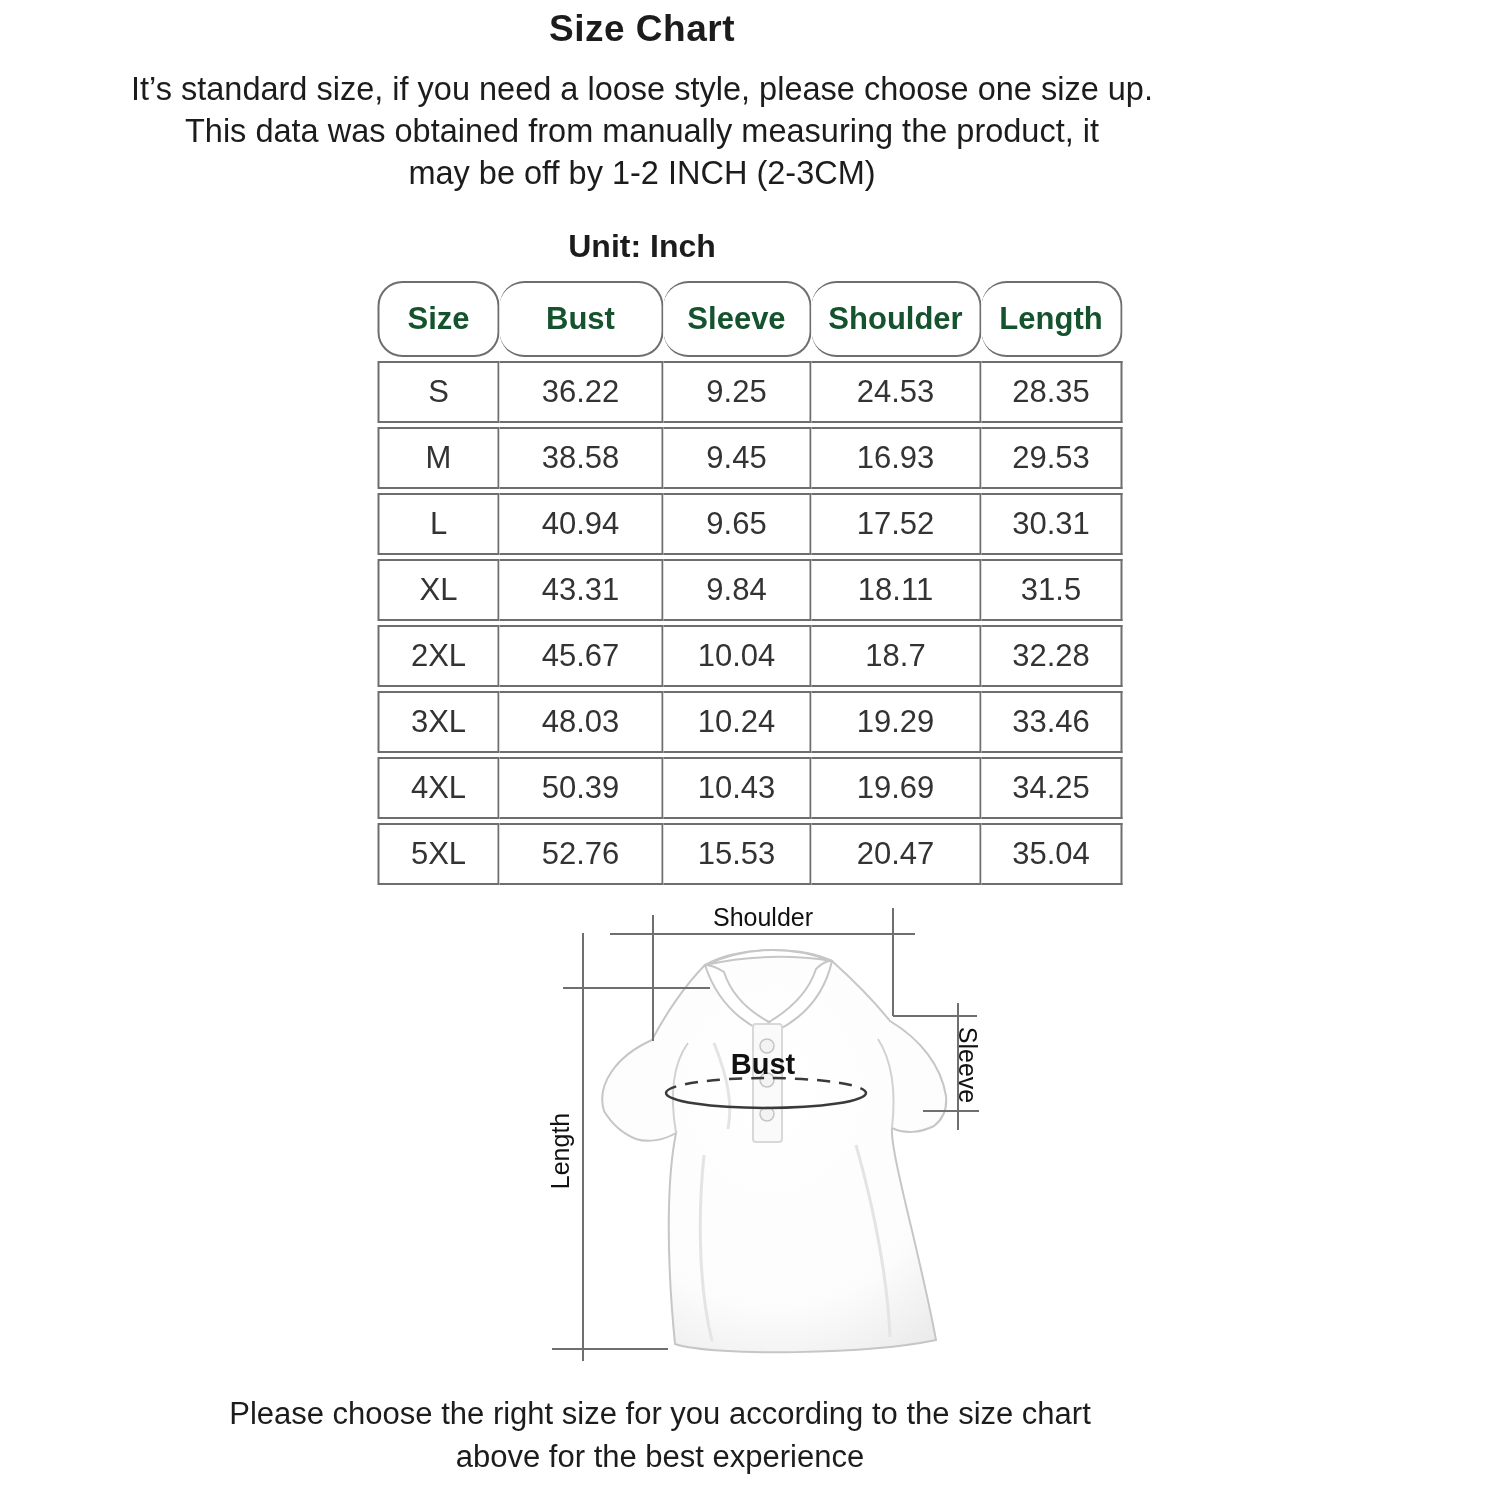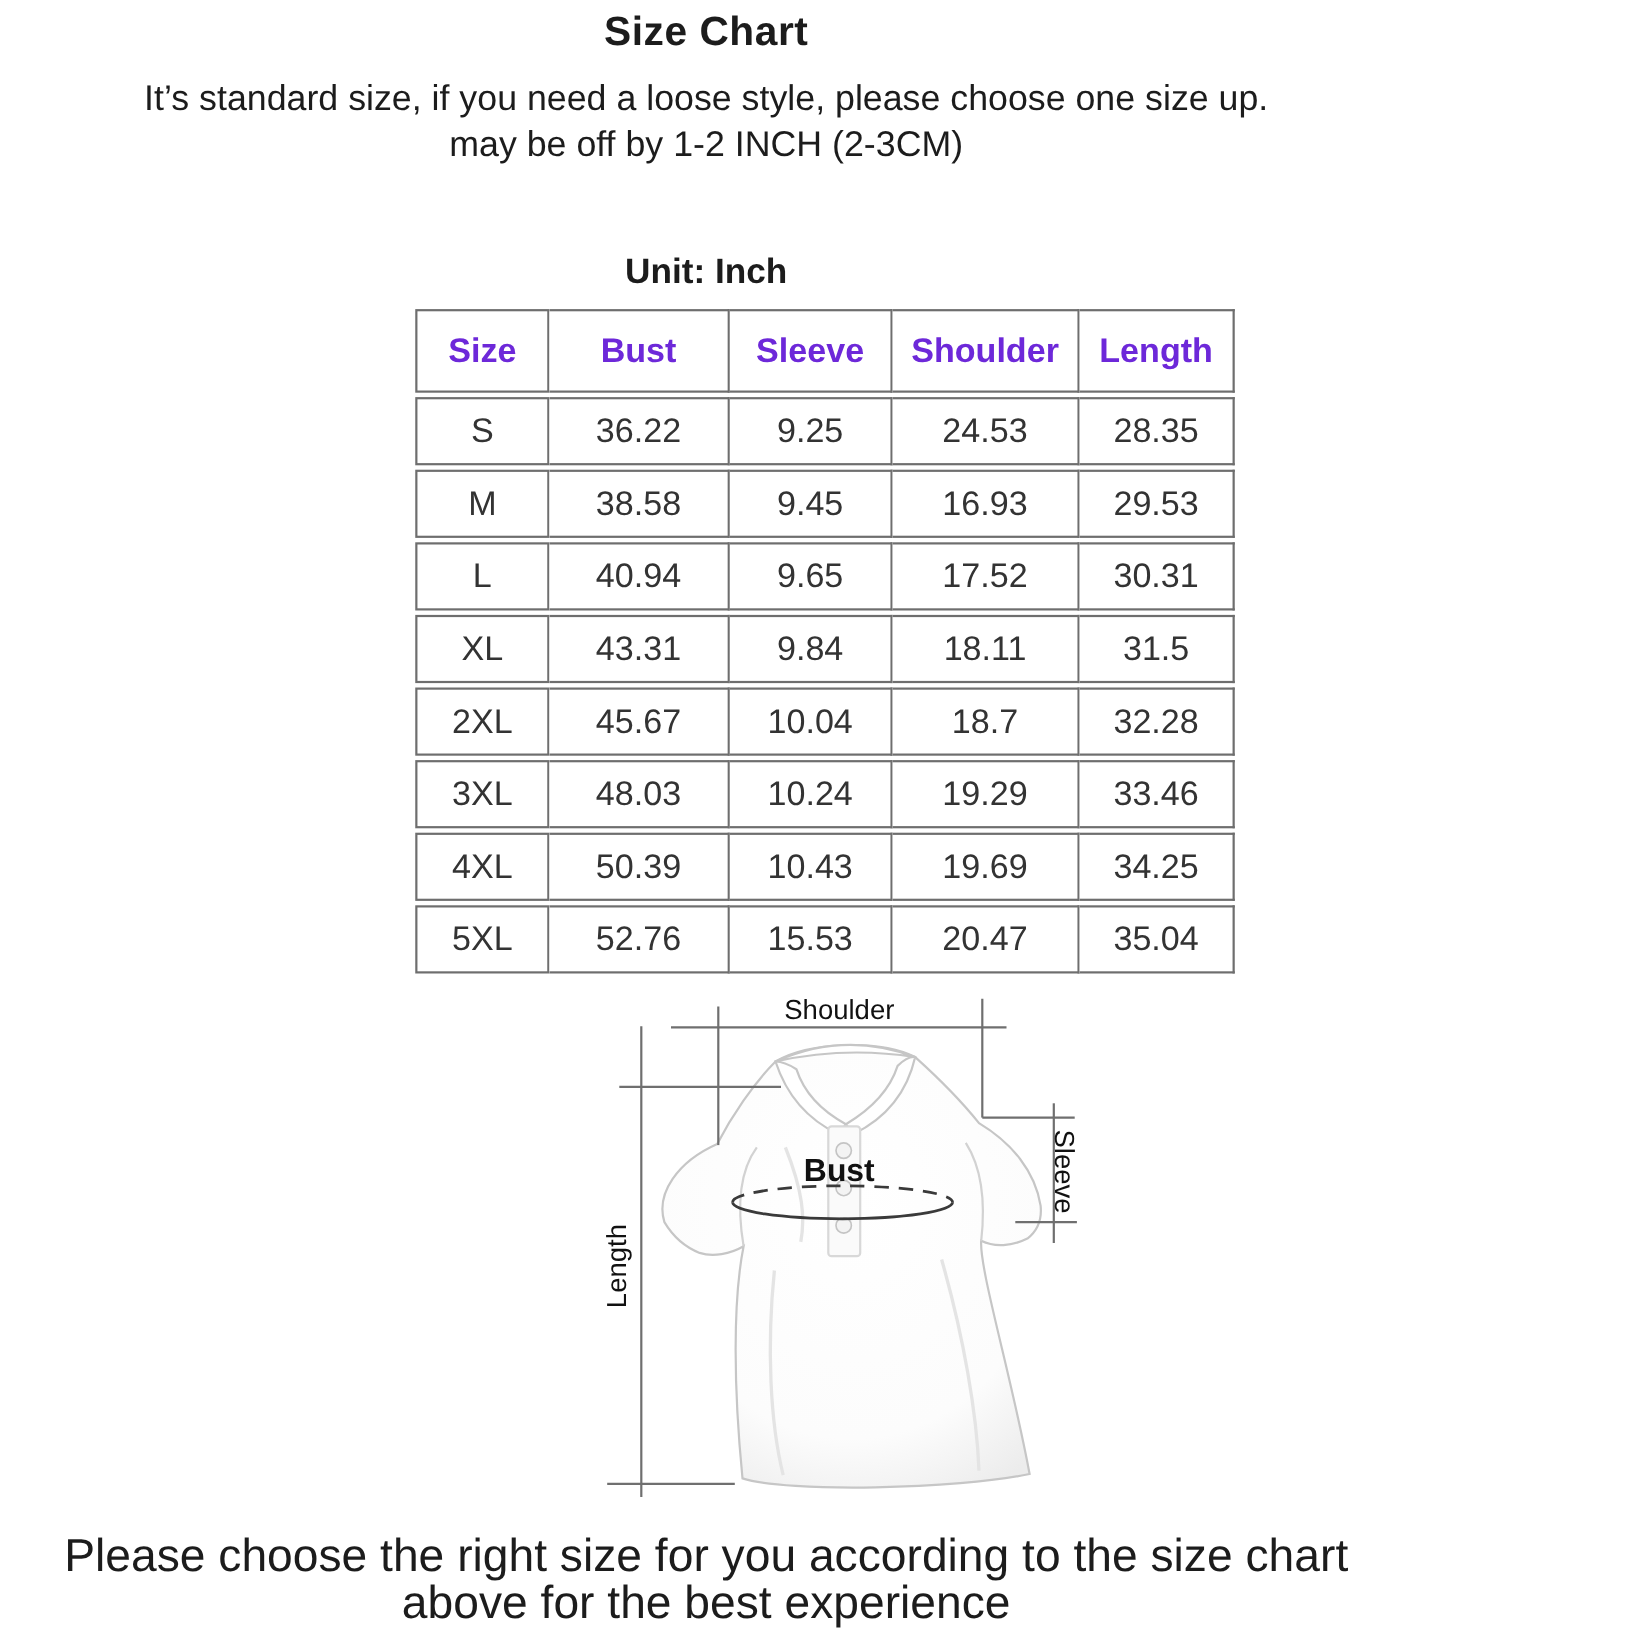--- a/index.html
+++ b/index.html
@@ -52,6 +52,7 @@
 
 <div id="intro" class="centered">
   <span>It’s standard size, if you need a loose style, please choose one size up.</span>
+  <span>This data was obtained from manually measuring the product, it</span>
   <span>may be off by 1-2 INCH (2-3CM)</span>
 </div>
 

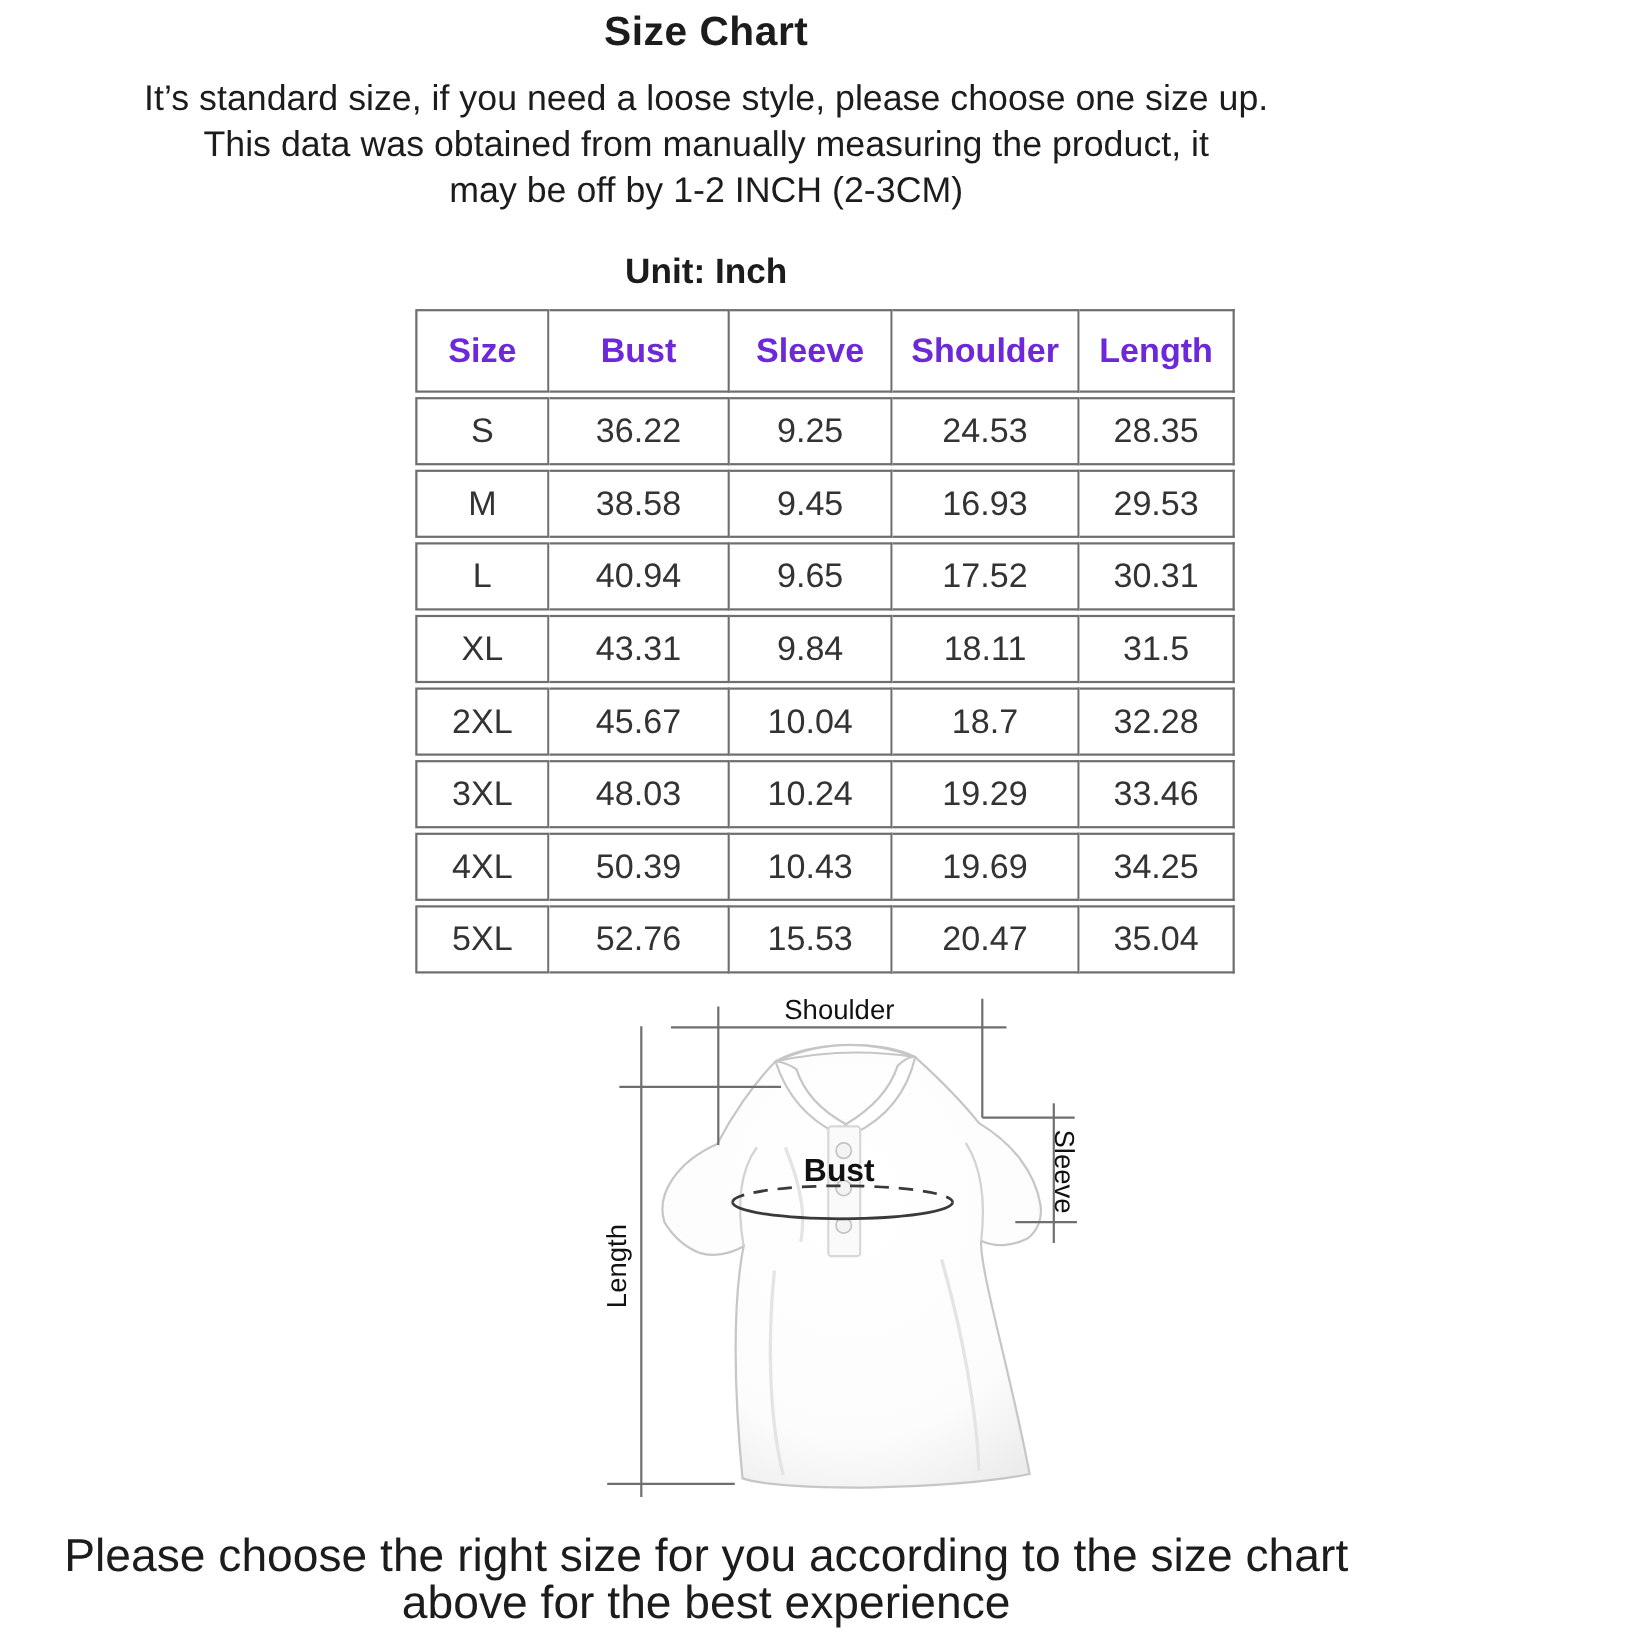--- a/index.html
+++ b/index.html
@@ -25,7 +25,7 @@
     white-space:nowrap;
   }
   #size-table th+th,#size-table td+td{border-left:none;}
-  #size-table th{font-size:31px;font-weight:700;height:76px;color:#6d28d9;}
+  #size-table th{font-size:31px;font-weight:700;height:76px;color:#14532d;border-radius:25px;}
   #size-table td{font-size:31px;font-weight:400;height:62px;color:#333;}
   #size-table col:nth-child(1){width:122px;}
   #size-table col:nth-child(2){width:164px;}

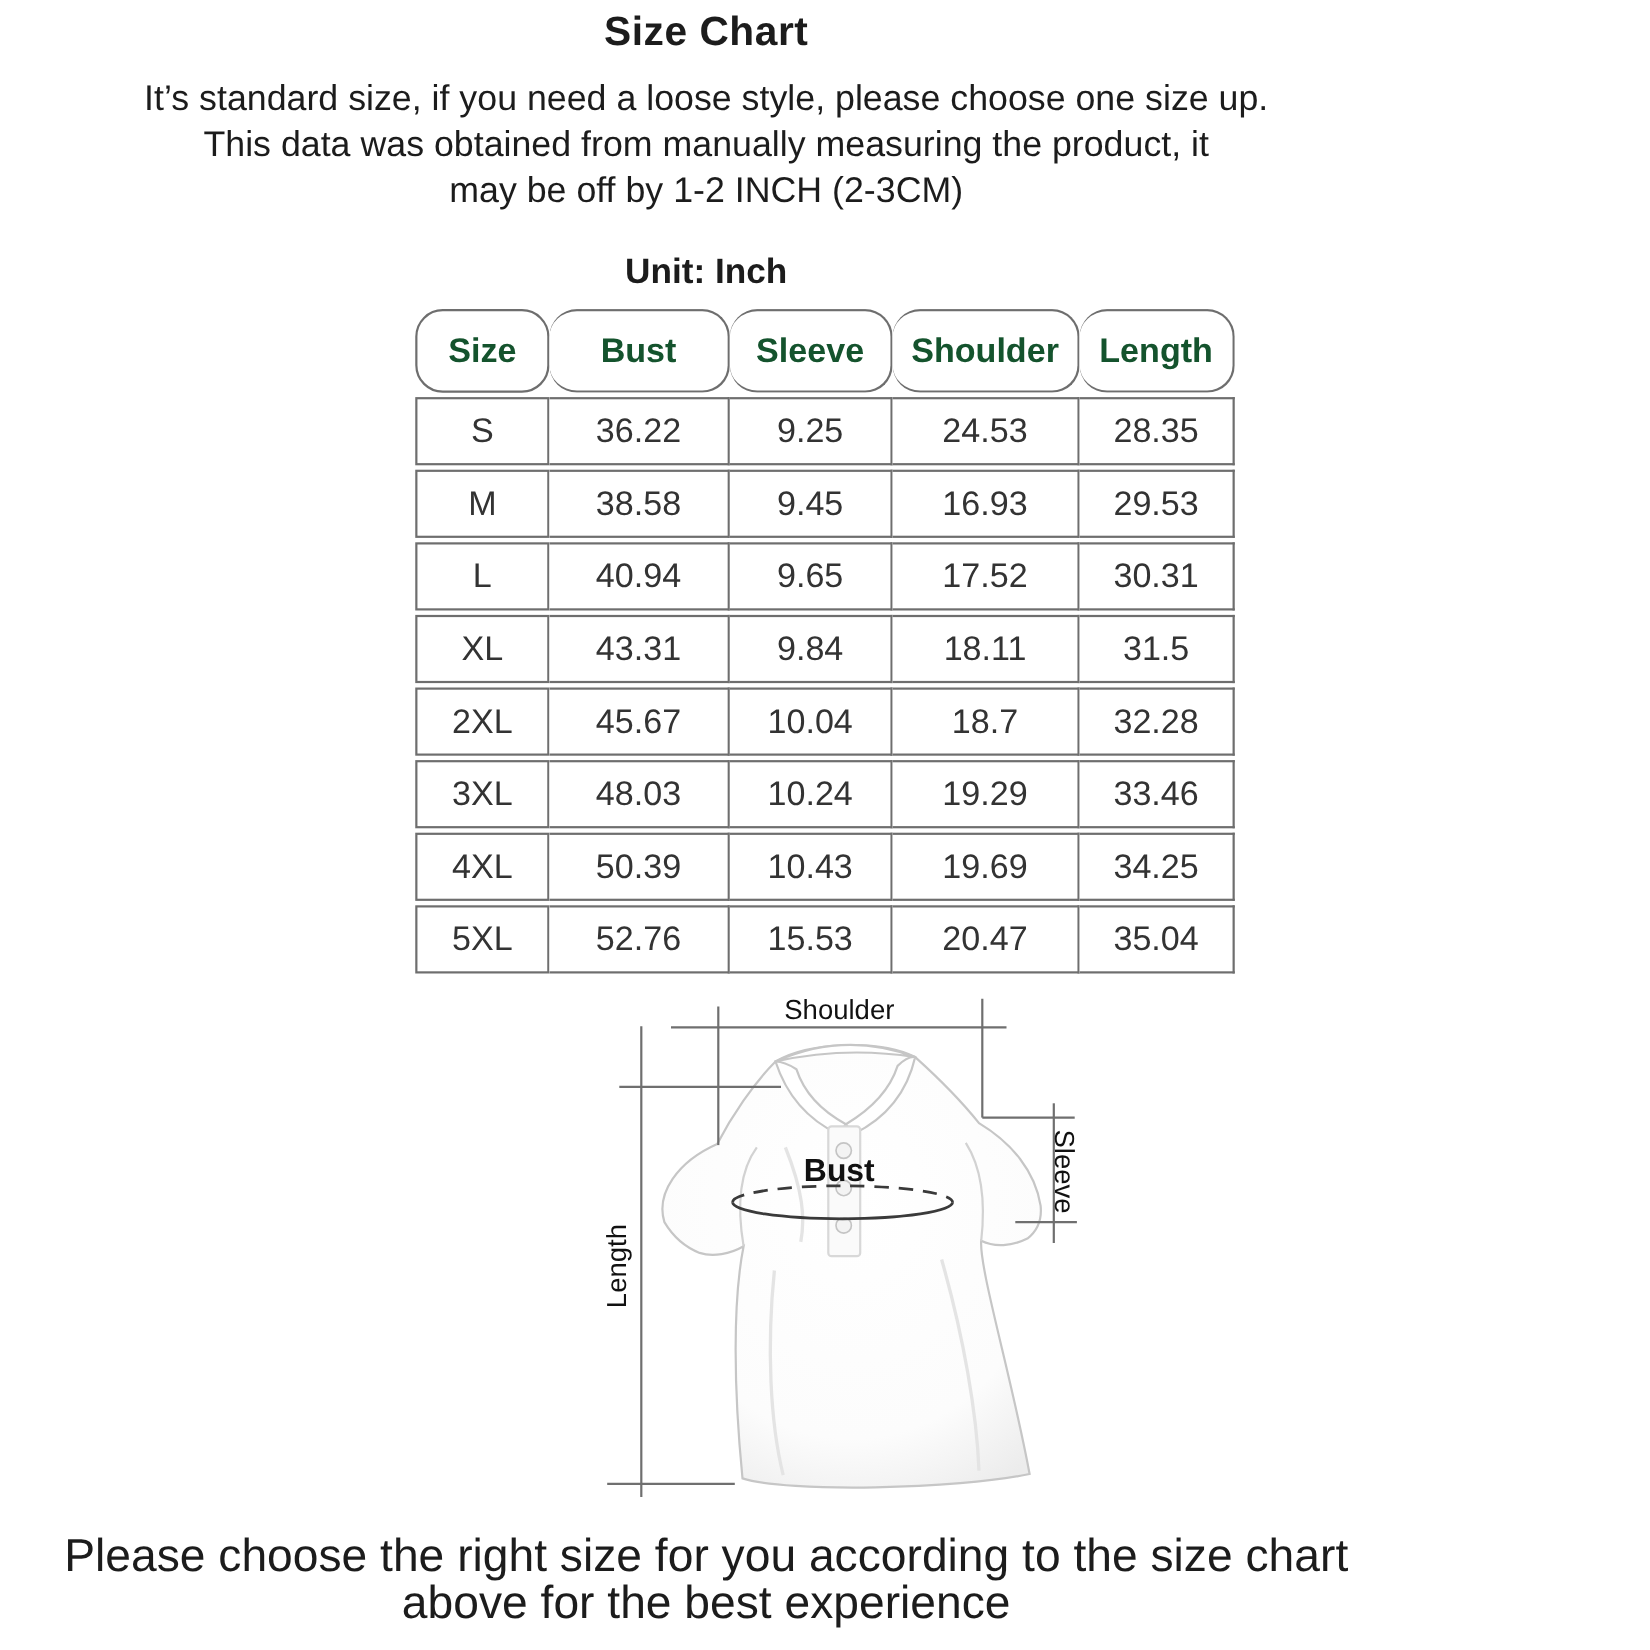--- a/index.html
+++ b/index.html
@@ -42,7 +42,7 @@
   .shirt-detail{stroke:#d2d2d2;stroke-width:2;fill:none;}
   .shirt-fold{stroke:#e4e4e4;stroke-width:3;fill:none;}
 
-  #footer-note{top:1392px;font-size:42px;line-height:43px;font-weight:400;}
+  #footer-note{top:1392px;font-size:31px;line-height:43px;font-weight:400;padding-left:18px;}
   #footer-note span{display:block;}
 </style>
 </head>

